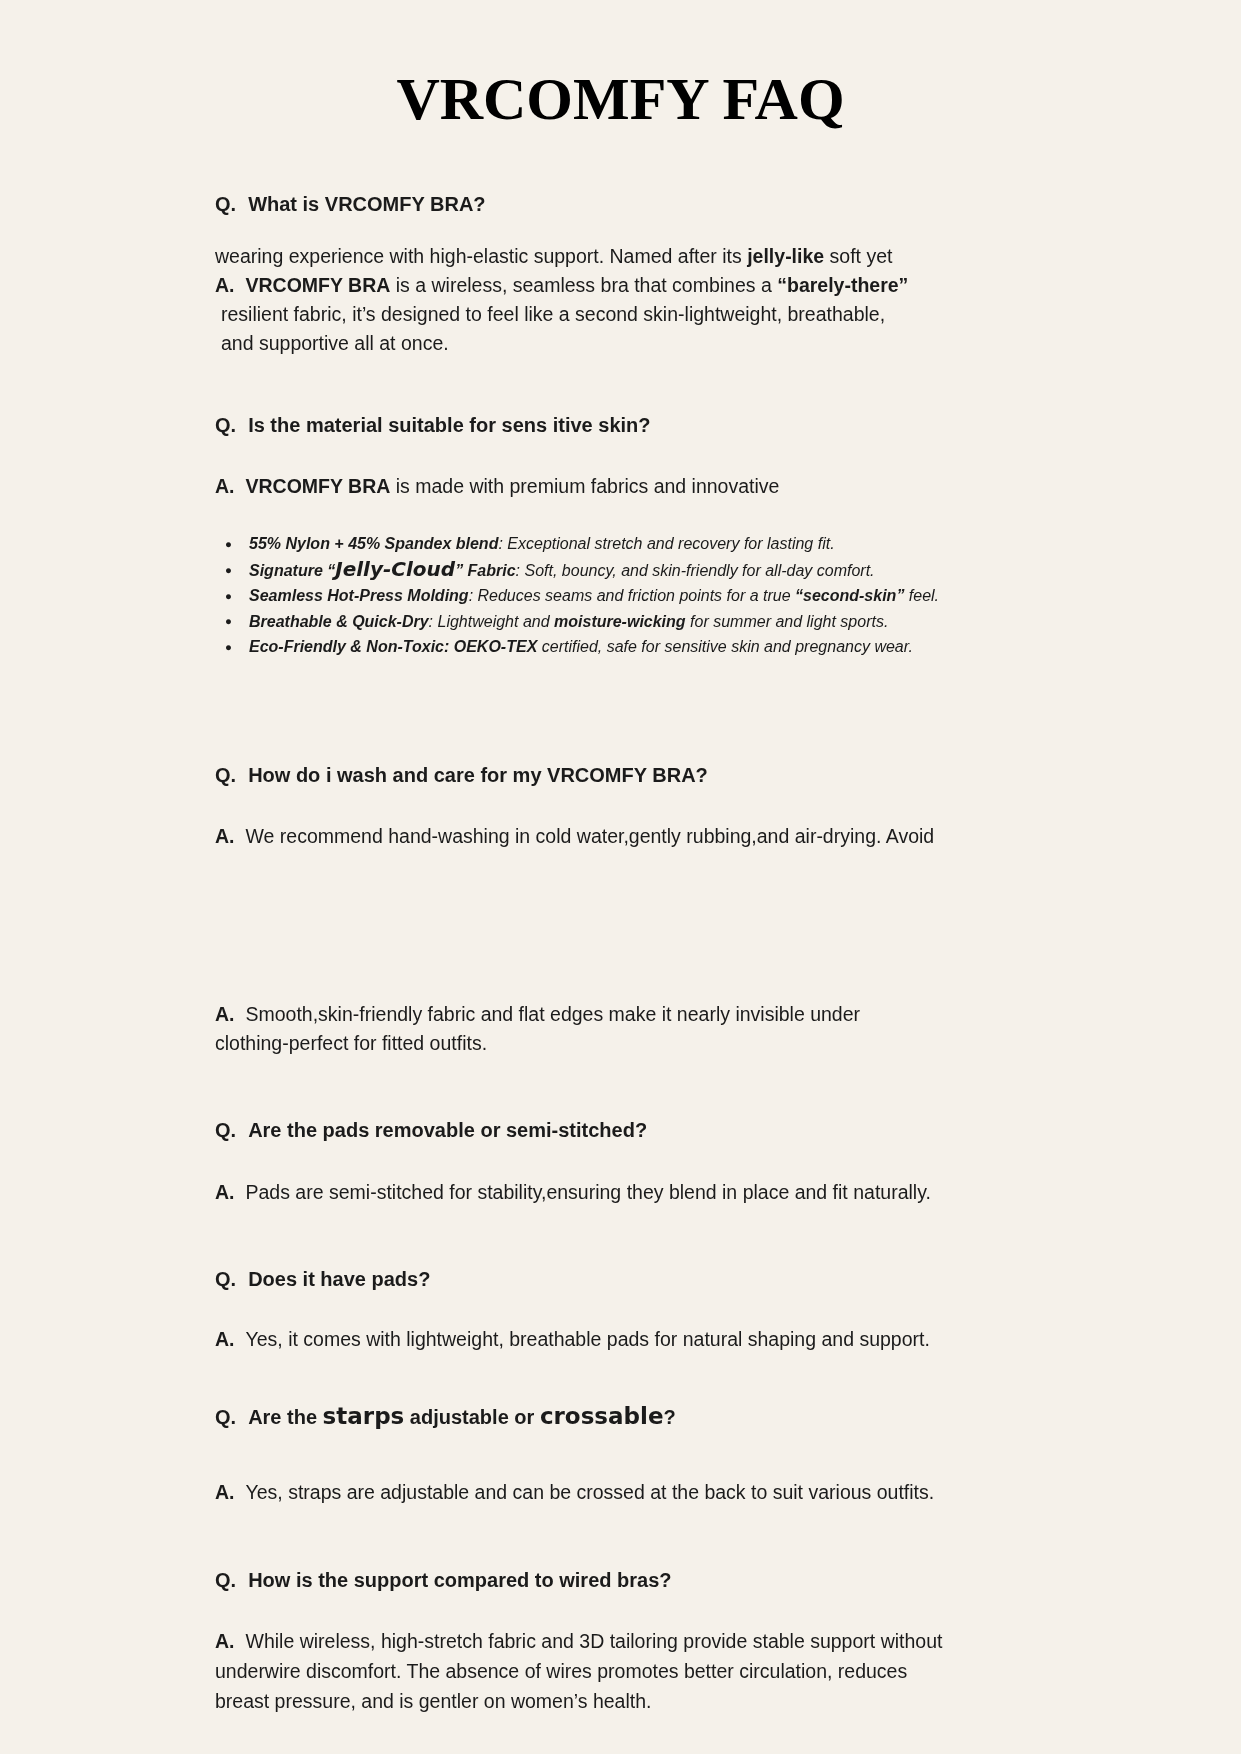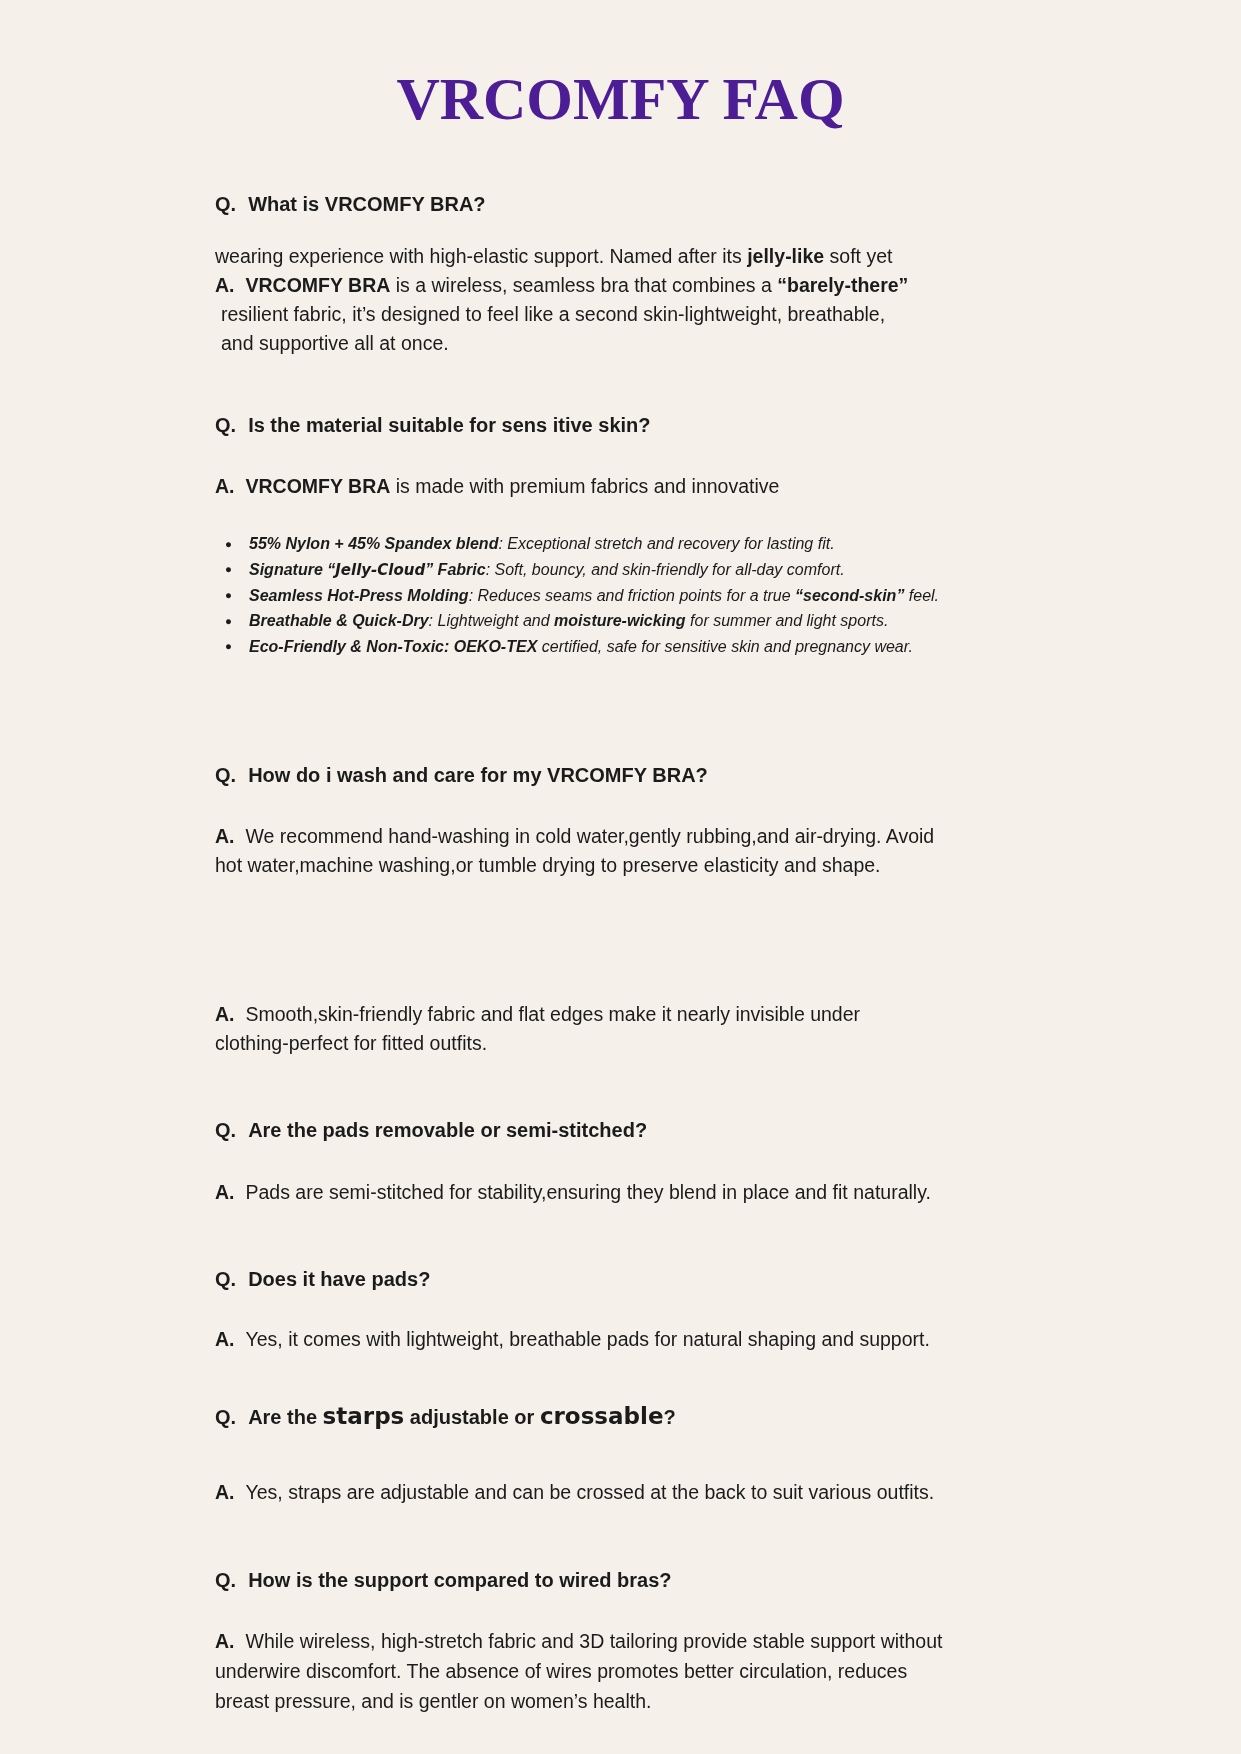--- a/index.html
+++ b/index.html
@@ -23,7 +23,7 @@
     font-size:60px;
     line-height:62px;
     font-weight:700;
-    color:#4c1d95;
+    color:#000000;
   }
   .qline {
     position:absolute;

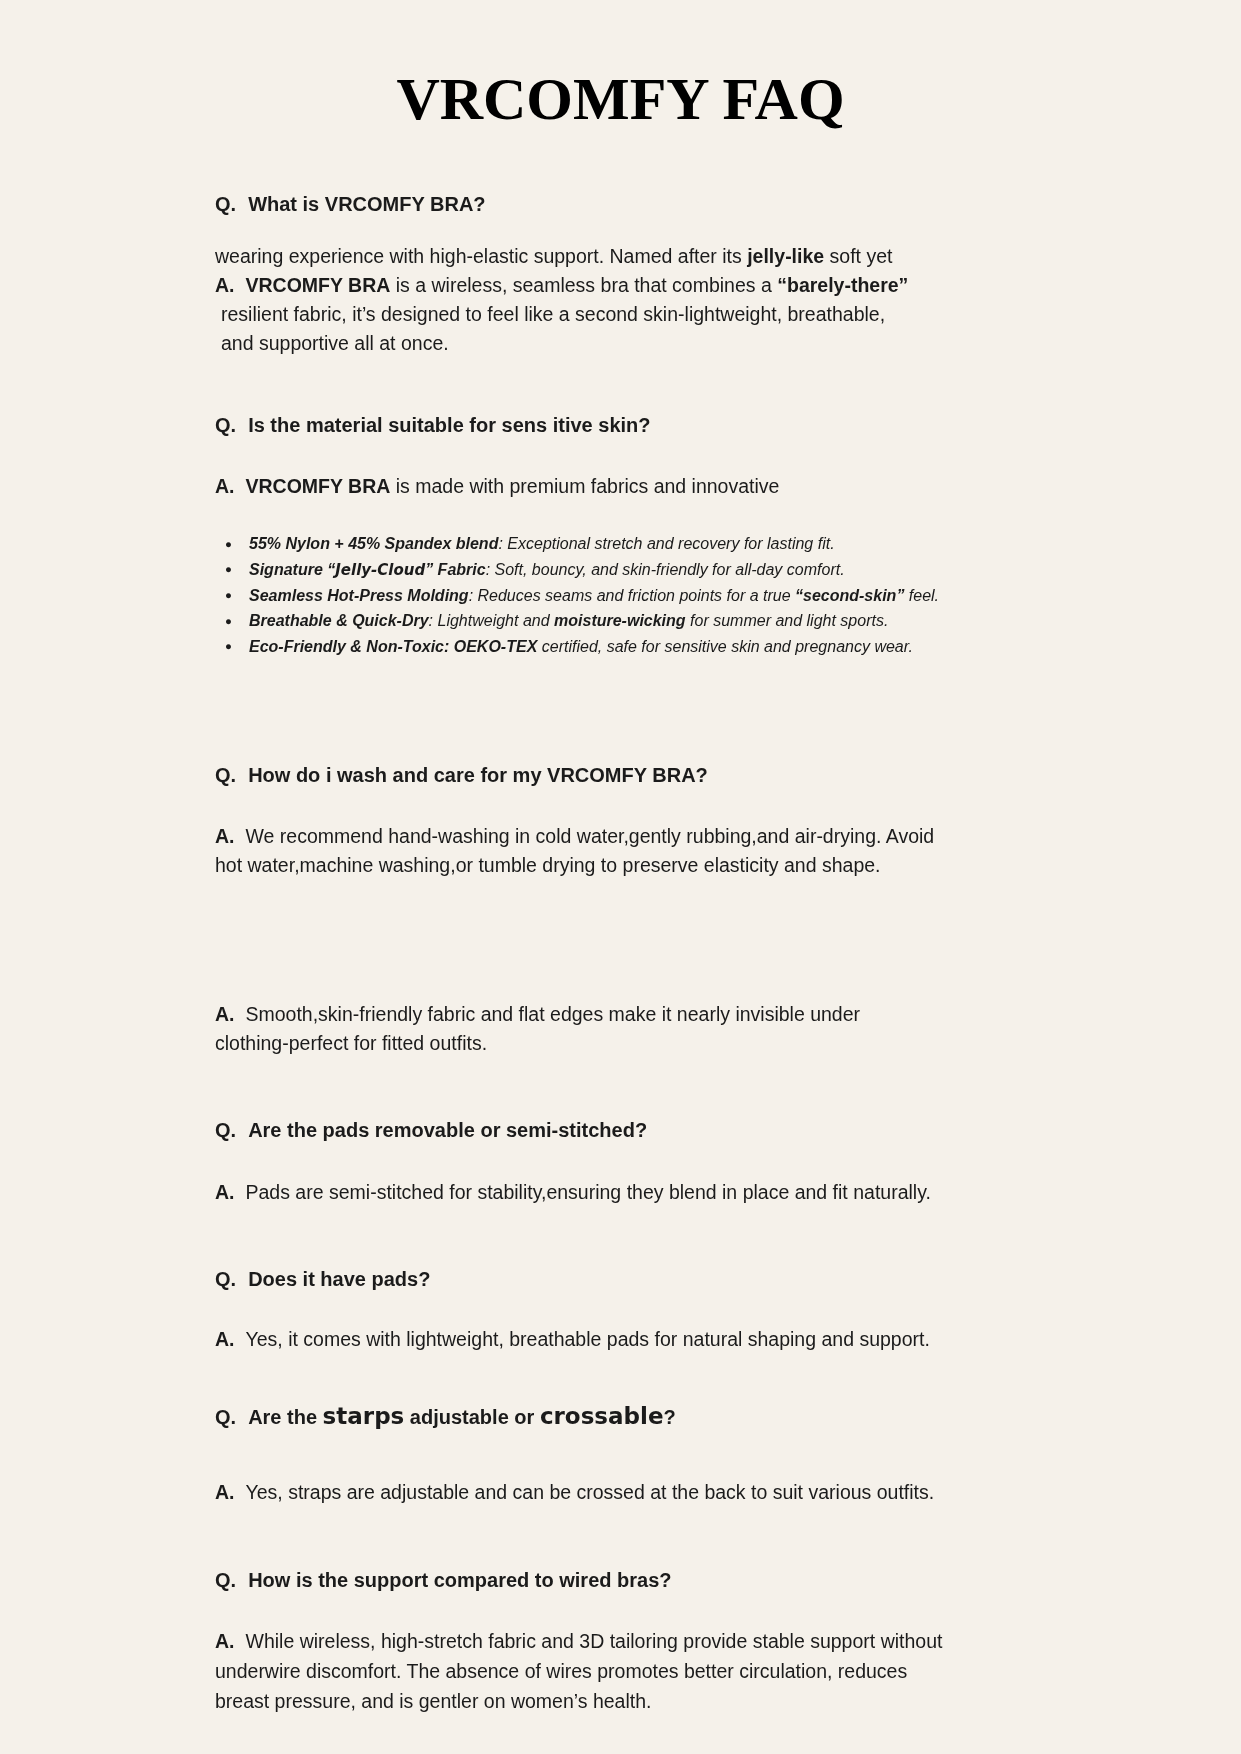--- a/index.html
+++ b/index.html
@@ -48,7 +48,7 @@
   .ind { padding-left:6px; }
   .wb {  
     font-family:"DejaVu Sans", sans-serif;
-    font-size:15px;
+    font-size:20px;
   }
   .wq {  
     font-family:"DejaVu Sans", sans-serif;

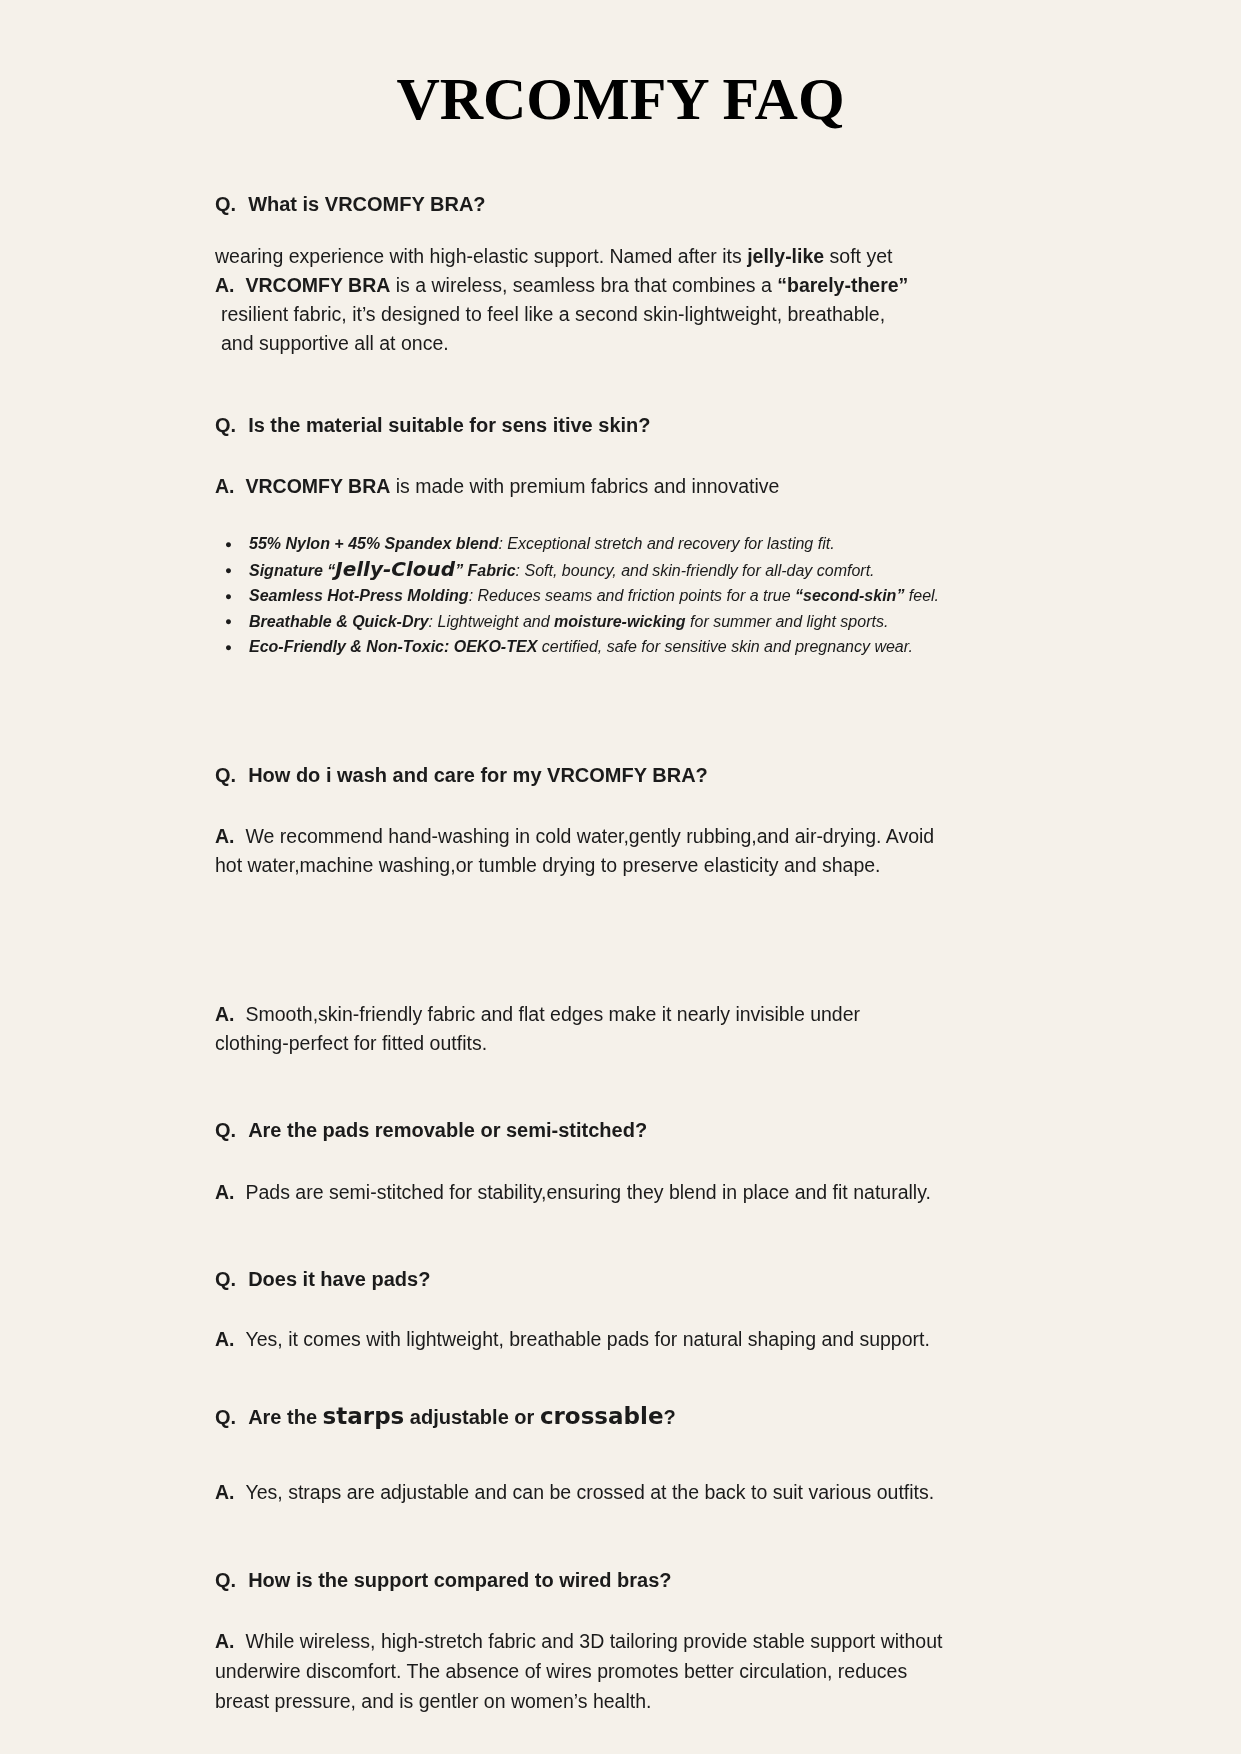--- a/index.html
+++ b/index.html
@@ -100,7 +100,6 @@
   <div class="qline" style="top:763px"><span class="qp">Q.</span><span>How do i wash and care for my VRCOMFY BRA?</span></div>
   <div class="ans" style="top:822px">
     <div><span class="ap">A.</span><span>We recommend hand-washing in cold water,gently rubbing,and air-drying. Avoid</span></div>
-    <div><span>hot water,machine washing,or tumble drying to preserve elasticity and shape.</span></div>
   </div>
 
   <div class="ans" style="top:1000px">

